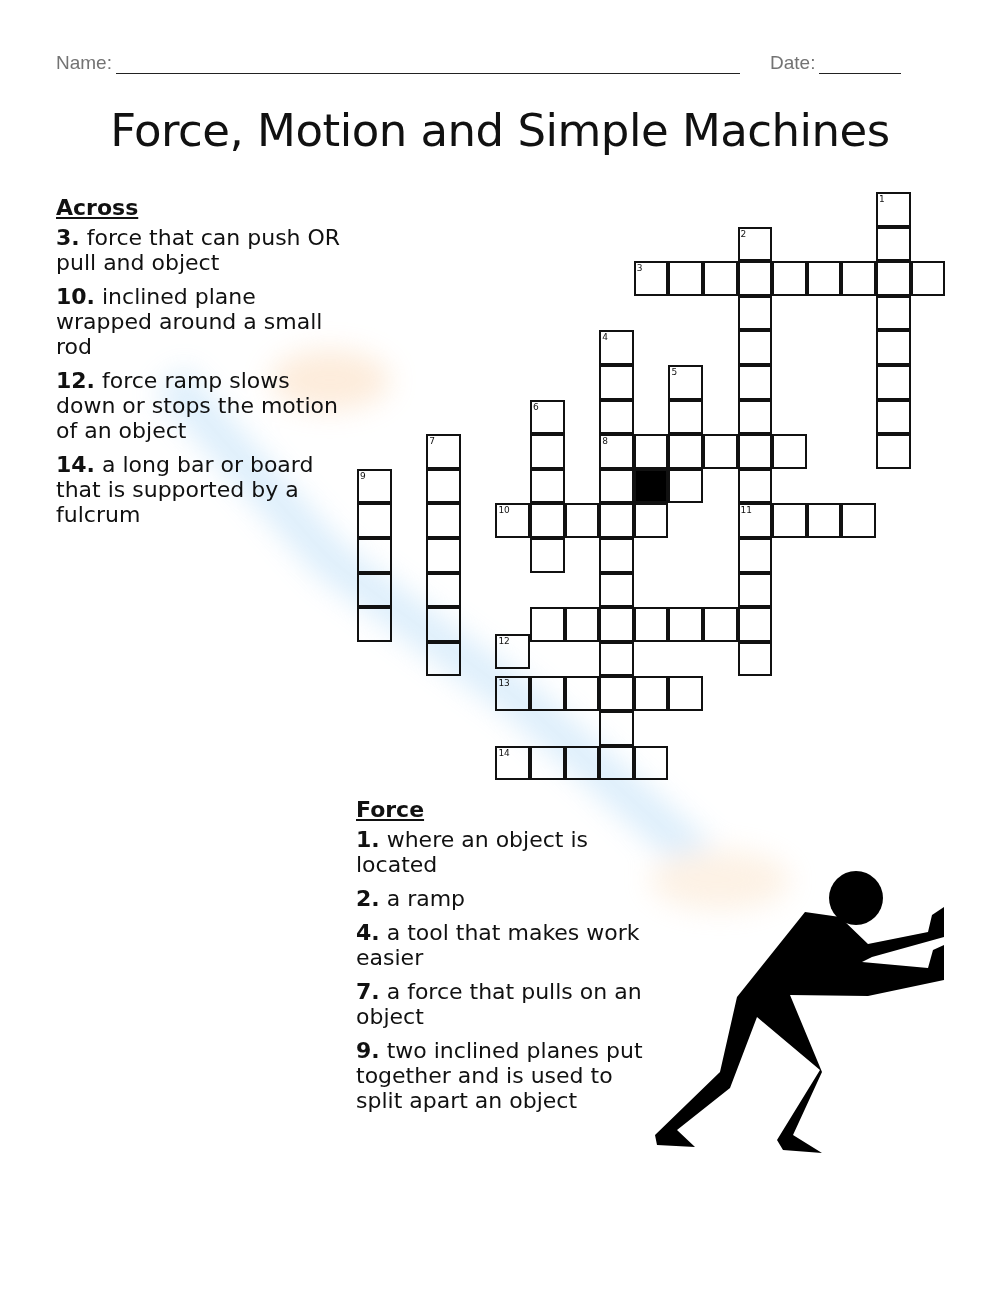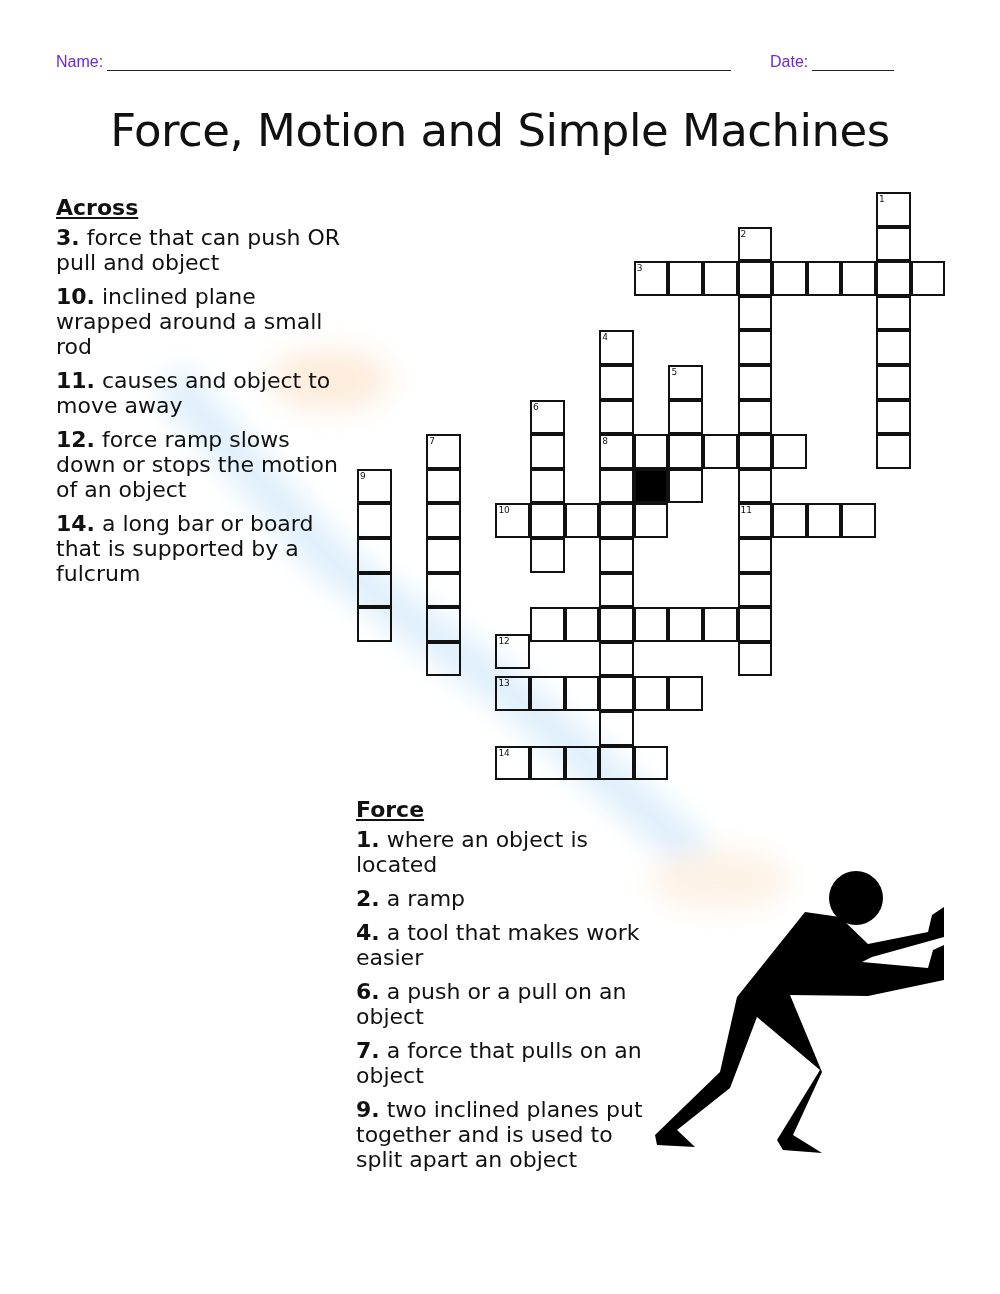--- a/index.html
+++ b/index.html
@@ -5,7 +5,7 @@
   html, body { margin:0; padding:0; background:#ffffff; }
   body { width:1000px; height:1294px; position:relative; overflow:hidden; font-family:"DejaVu Sans", sans-serif; color:#111; }
   .watermark { position:absolute; pointer-events:none; }
-  .header-line { position:absolute; top:52px; font-family:"Liberation Sans", sans-serif; font-size:16px; color:#6d28d9; }
+  .header-line { position:absolute; top:52px; font-family:"Liberation Sans", sans-serif; font-size:19px; color:#737373; }
   .name-label { left:56px; }
   .date-label { left:770px; }
   .blank { display:inline-block; border-bottom:1.5px solid #222; vertical-align:bottom; height:18px; margin-left:4px; }

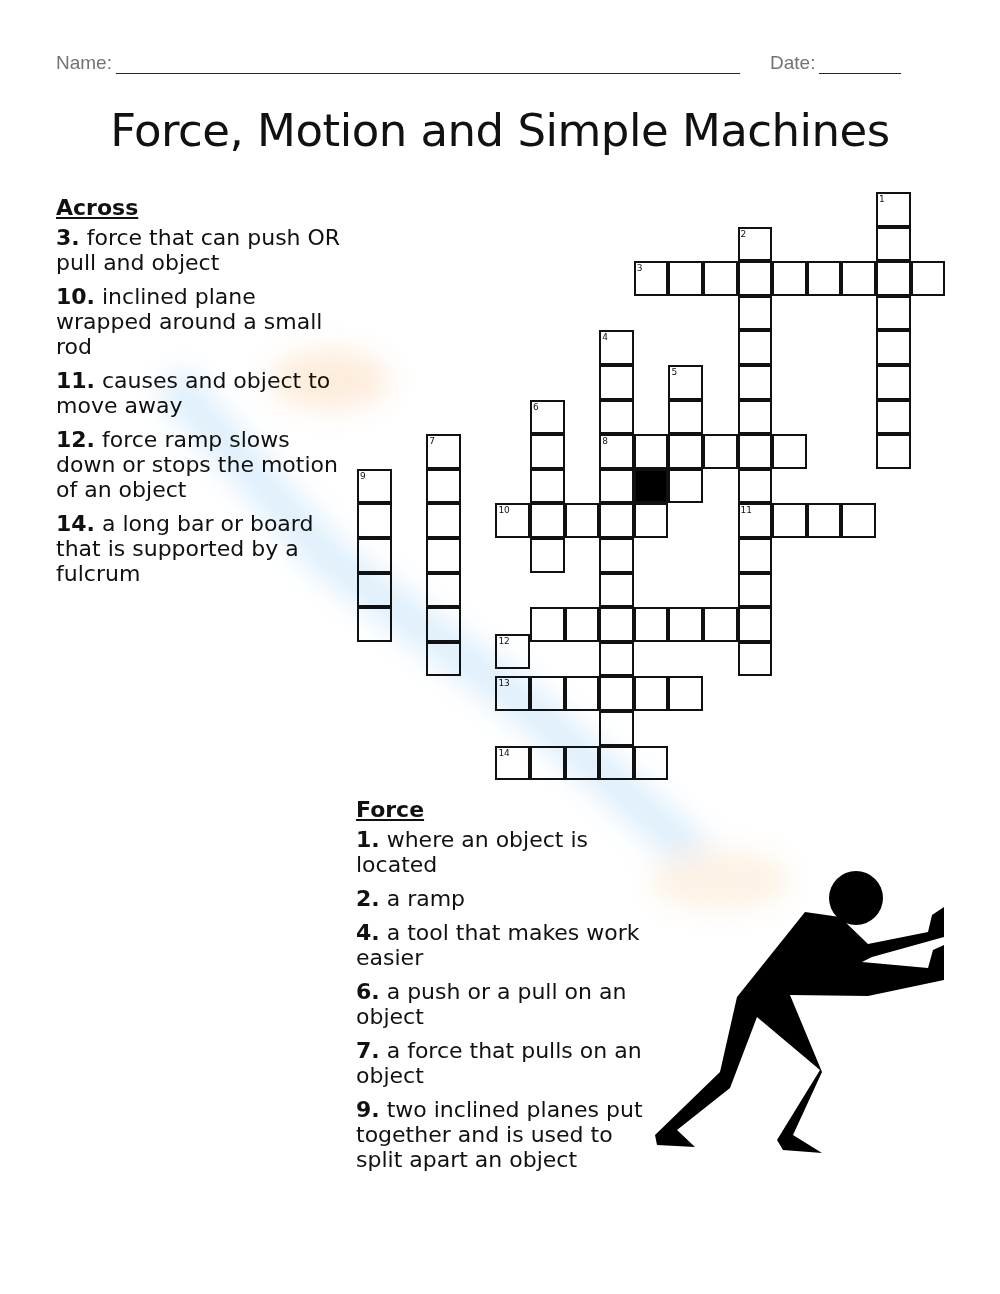--- a/index.html
+++ b/index.html
@@ -50,7 +50,6 @@
   <div class="heading">Across</div>
   <div class="clue"><span class="num">3.</span> <span>force that can push OR pull and object</span></div>
   <div class="clue"><span class="num">10.</span> <span>inclined plane wrapped around a small rod</span></div>
-  <div class="clue"><span class="num">11.</span> <span>causes and object to move away</span></div>
   <div class="clue"><span class="num">12.</span> <span>force ramp slows down or stops the motion of an object</span></div>
   <div class="clue"><span class="num">14.</span> <span>a long bar or board that is supported by a fulcrum</span></div>
 </div>

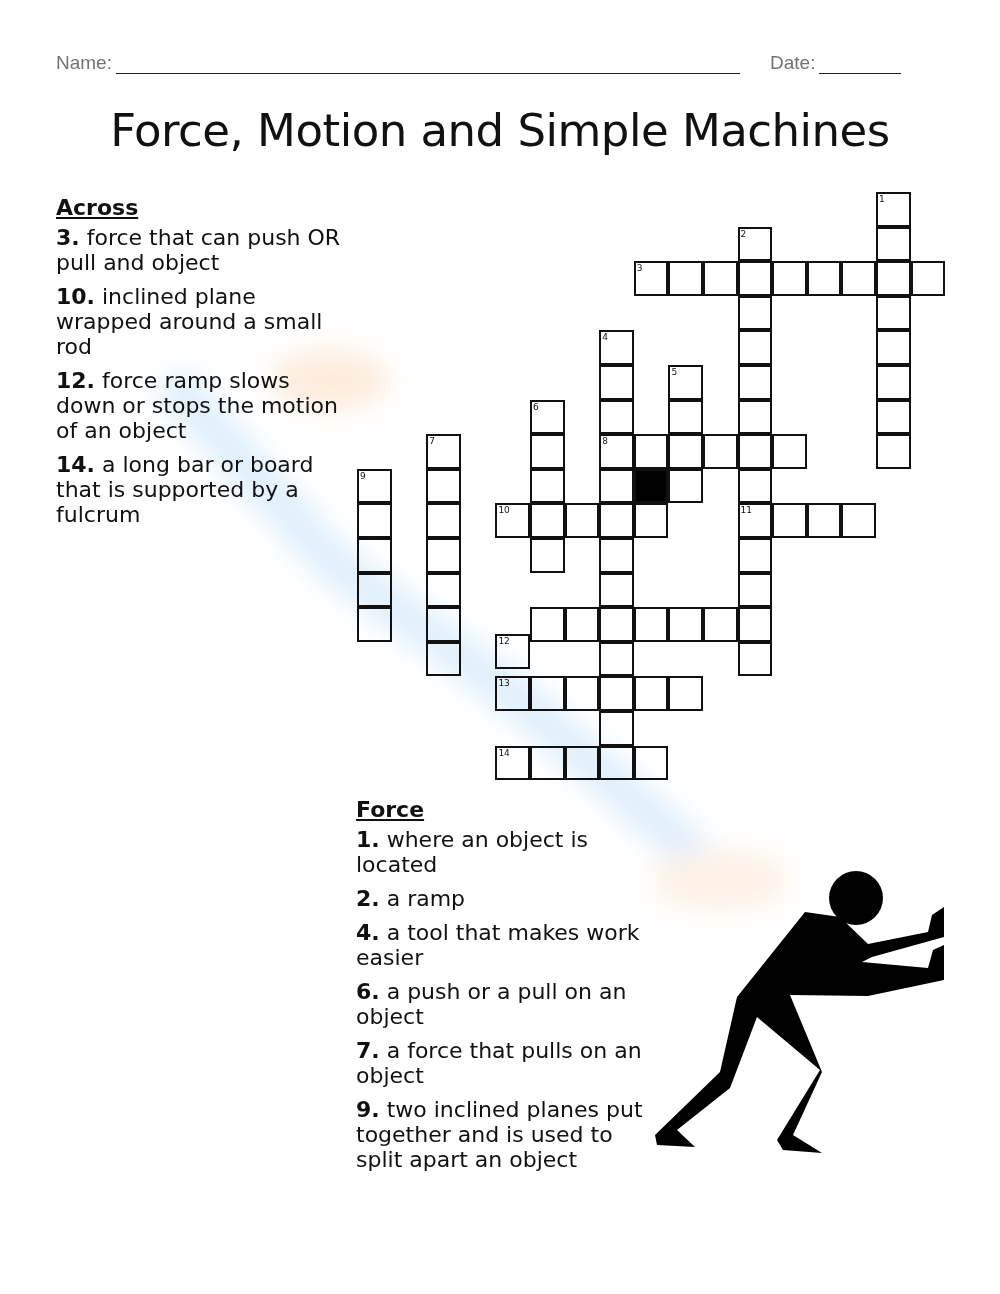--- a/index.html
+++ b/index.html
@@ -59,7 +59,6 @@
   <div class="clue"><span class="num">1.</span> <span>where an object is located</span></div>
   <div class="clue"><span class="num">2.</span> <span>a ramp</span></div>
   <div class="clue"><span class="num">4.</span> <span>a tool that makes work easier</span></div>
-  <div class="clue"><span class="num">6.</span> <span>a push or a pull on an object</span></div>
   <div class="clue"><span class="num">7.</span> <span>a force that pulls on an object</span></div>
   <div class="clue"><span class="num">9.</span> <span>two inclined planes put together and is used to split apart an object</span></div>
 </div>

